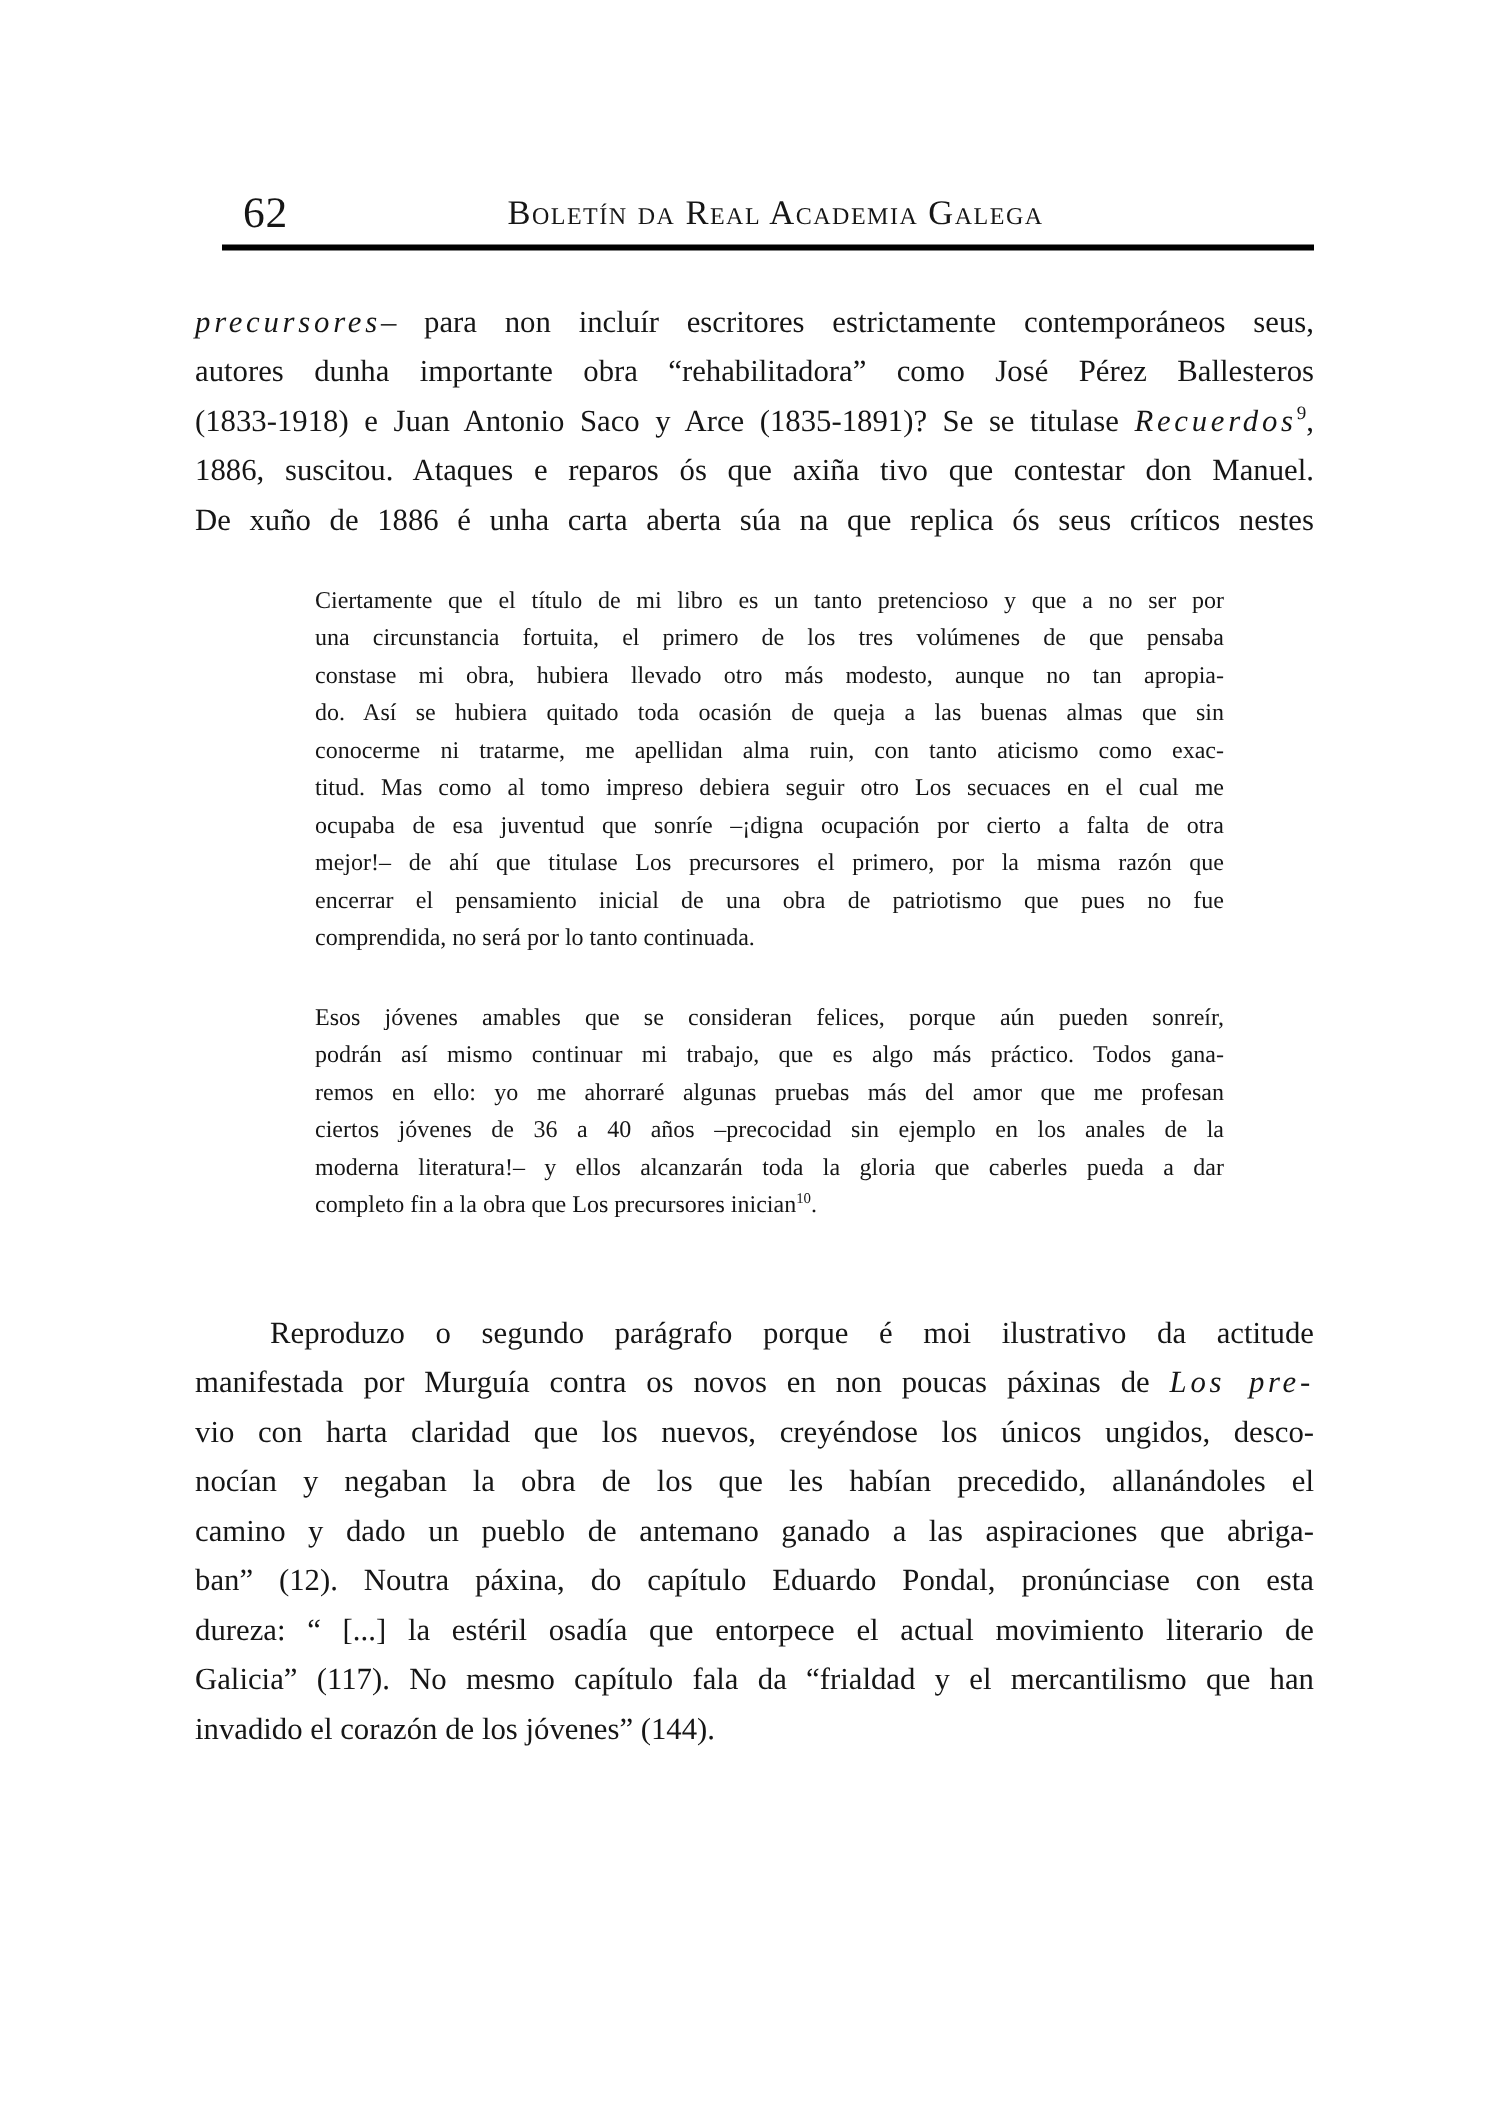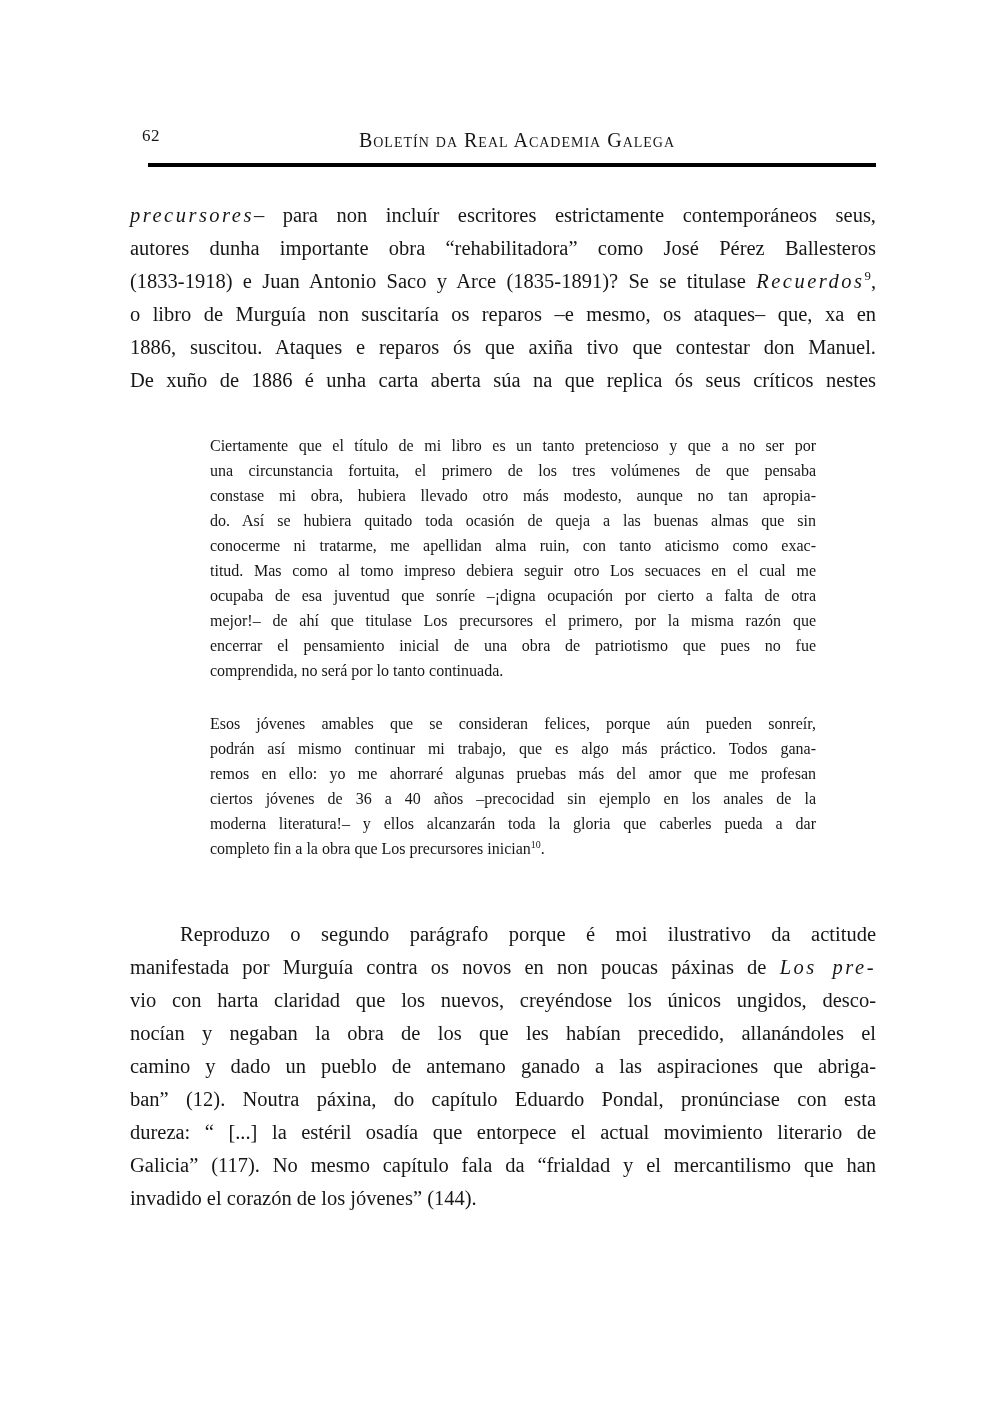--- a/index.html
+++ b/index.html
@@ -21,9 +21,9 @@
   }
   .pagenum {
     position: absolute;
-    left: 12px;
+    left: 32px;
     top: 0;
-    font-size: 17px;
+    font-size: 29px;
     letter-spacing: 0.5px;
   }
   .journal {

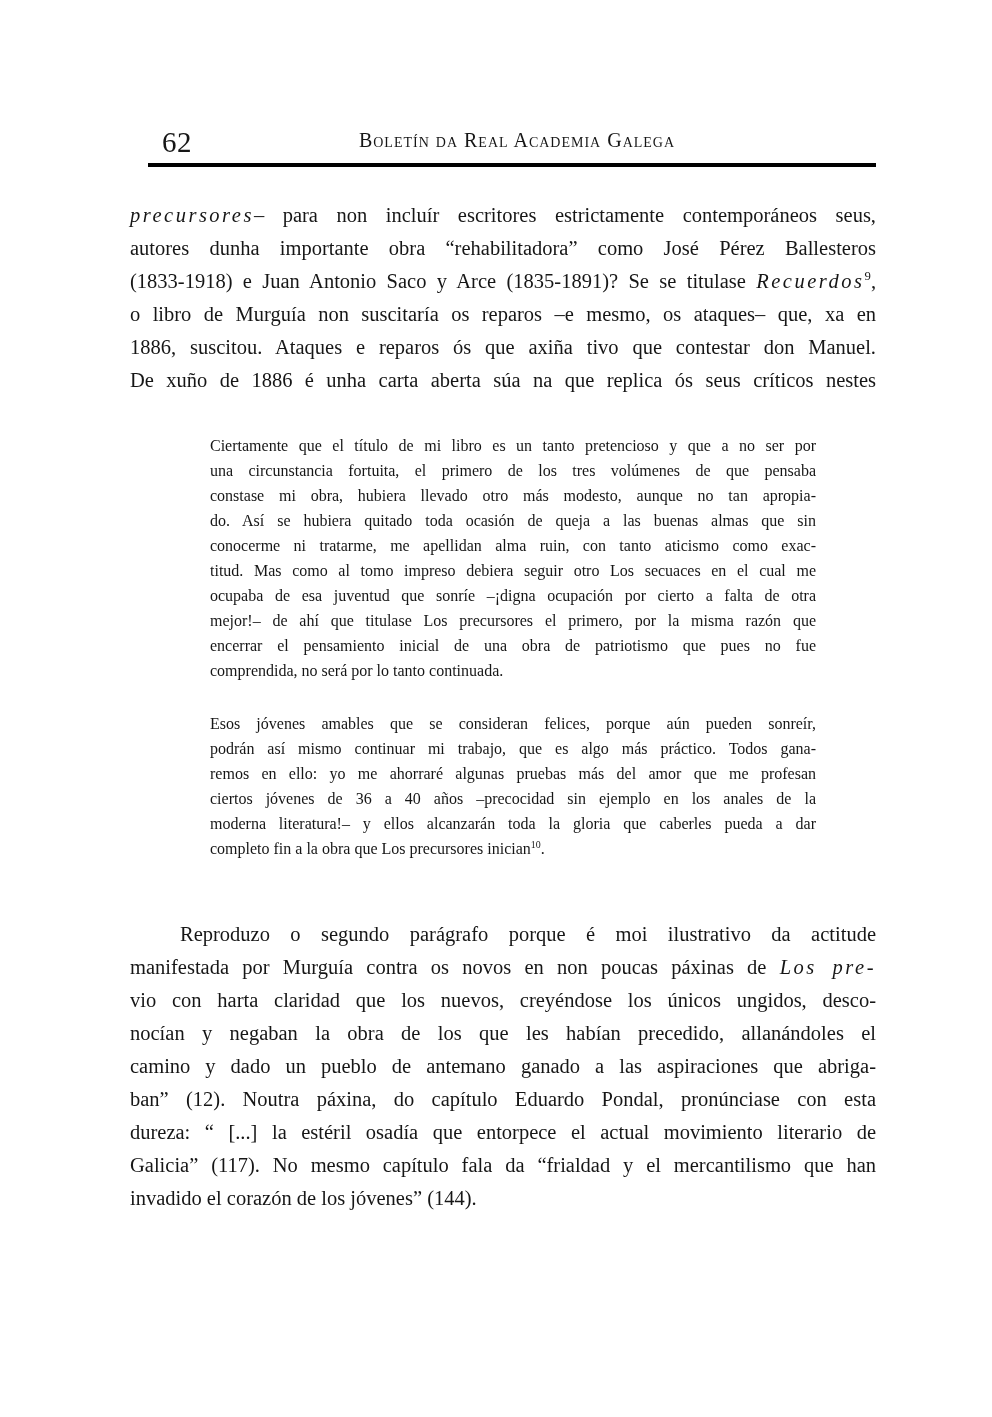--- a/index.html
+++ b/index.html
@@ -33,7 +33,7 @@
     top: 3px;
     text-align: center;
     font-variant: small-caps;
-    font-size: 20px;
+    font-size: 23px;
     letter-spacing: 1px;
     transform: translateX(14px);
   }

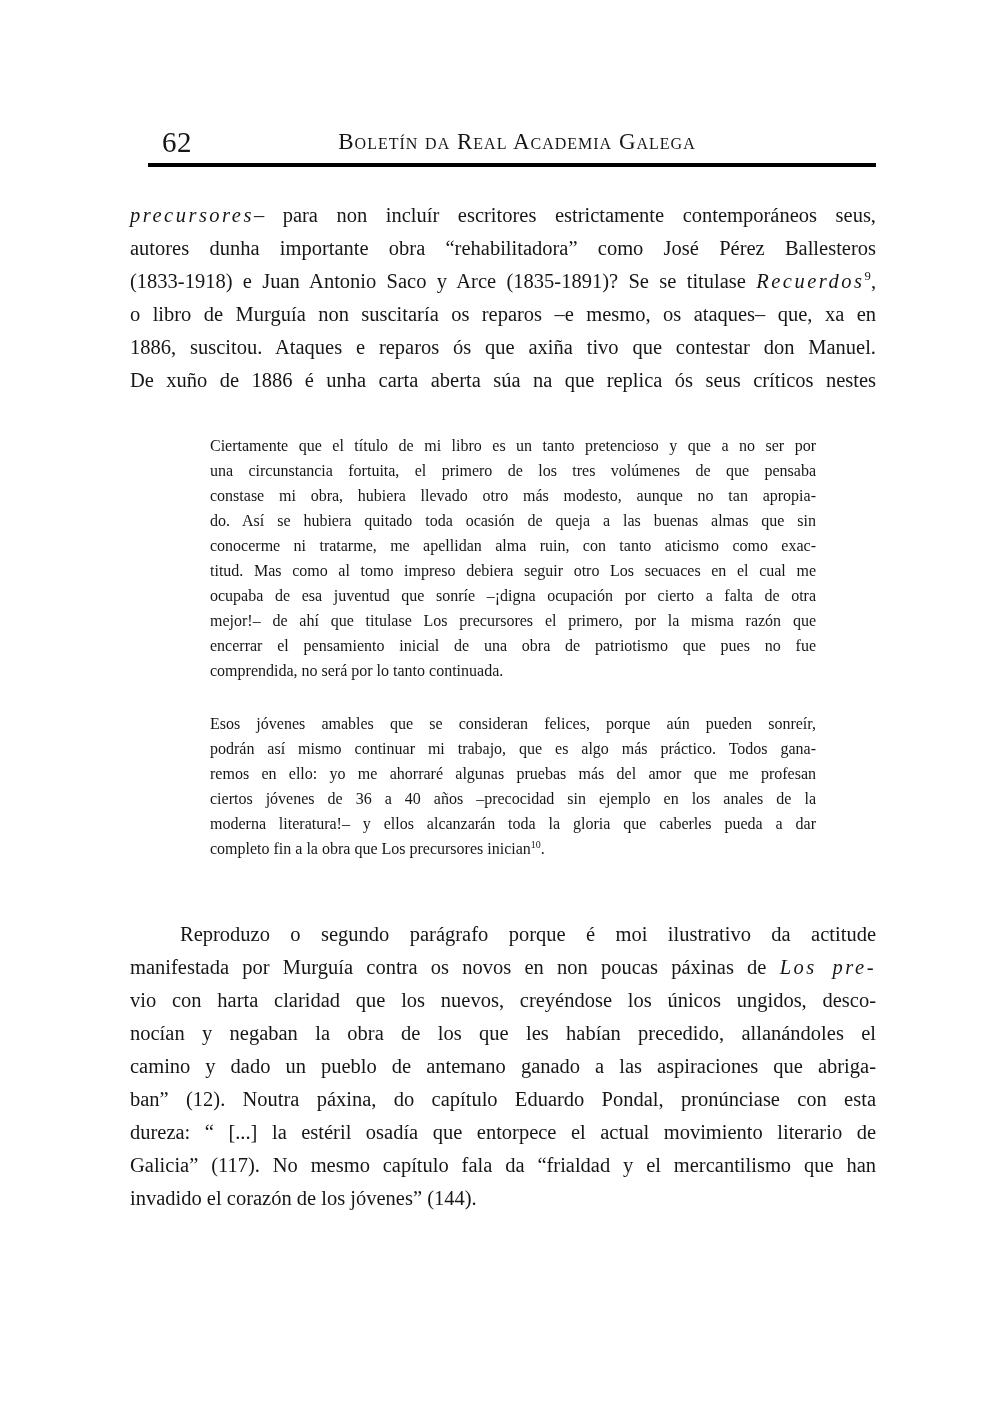--- a/index.html
+++ b/index.html
@@ -85,7 +85,6 @@
       <div class="line"><span class="its">precursores</span><span>– para non incluír escritores estrictamente contemporáneos seus,</span></div>
       <div class="line"><span>autores dunha importante obra “rehabilitadora” como José Pérez Ballesteros</span></div>
       <div class="line"><span>(1833-1918) e Juan Antonio Saco y Arce (1835-1891)? Se se titulase </span><span class="its">Recuerdos</span><sup>9</sup><span>,</span></div>
-      <div class="line"><span>o libro de Murguía non suscitaría os reparos –e mesmo, os ataques– que, xa en</span></div>
       <div class="line"><span>1886, suscitou. Ataques e reparos ós que axiña tivo que contestar don Manuel.</span></div>
       <div class="line"><span>De xuño de 1886 é unha carta aberta súa na que replica ós seus críticos nestes</span></div>
     </div>

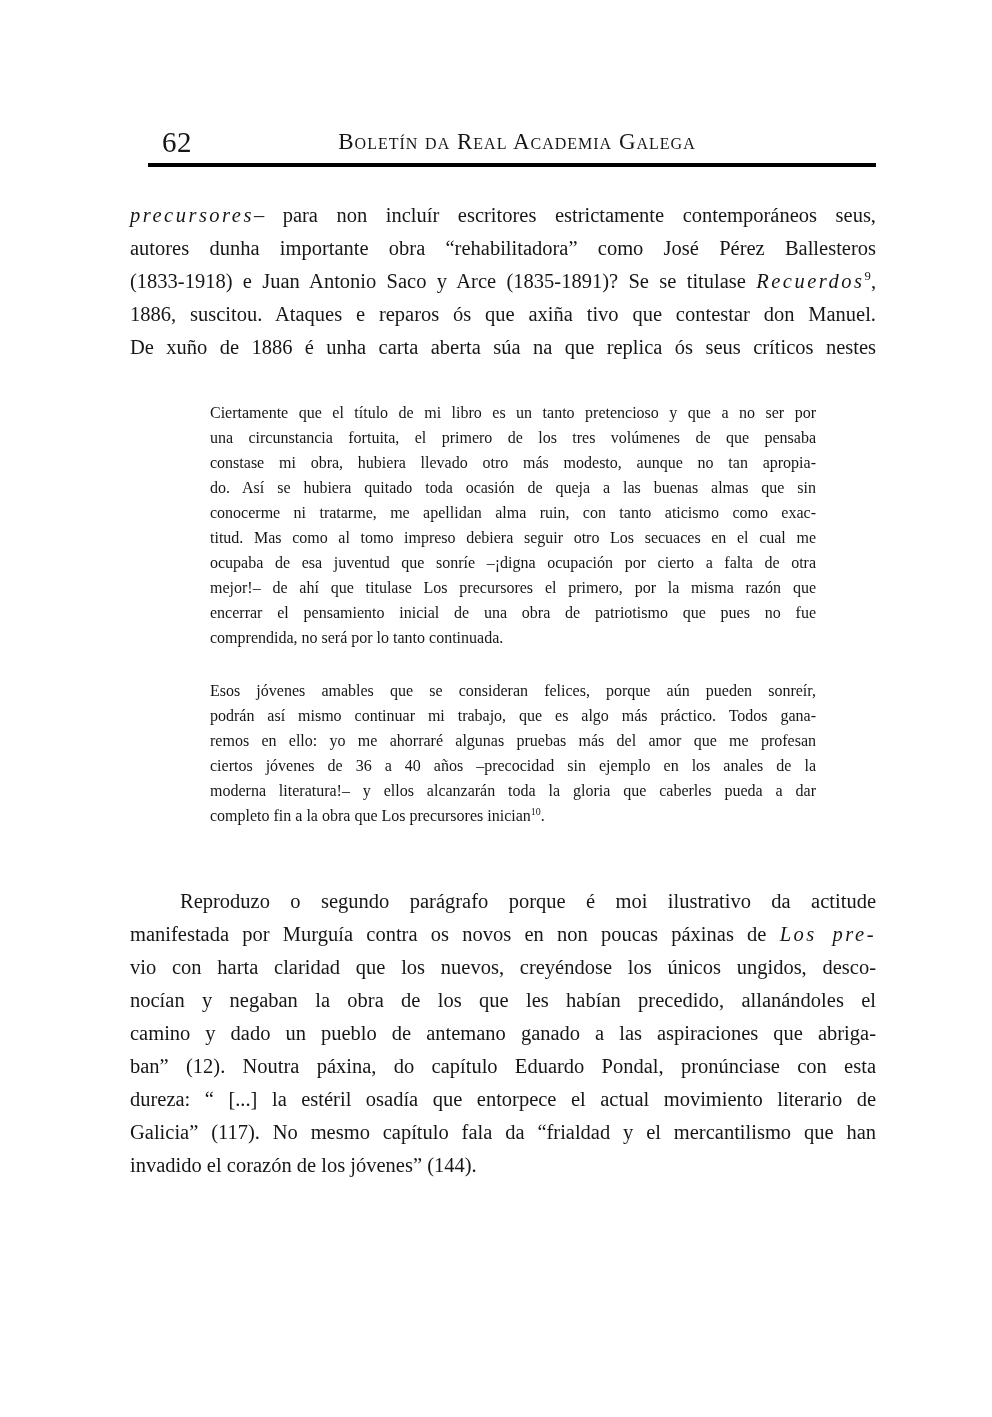--- a/index.html
+++ b/index.html
@@ -89,7 +89,7 @@
       <div class="line"><span>De xuño de 1886 é unha carta aberta súa na que replica ós seus críticos nestes</span></div>
     </div>
 
-  <blockquote class="quote" style="margin-top:36px;">
+  <blockquote class="quote" style="margin-top:24px;">
     <div class="qpara">
         <div class="line"><span>Ciertamente que el título de mi libro es un tanto pretencioso y que a no ser por</span></div>
         <div class="line"><span>una circunstancia fortuita, el primero de los tres volúmenes de que pensaba</span></div>

